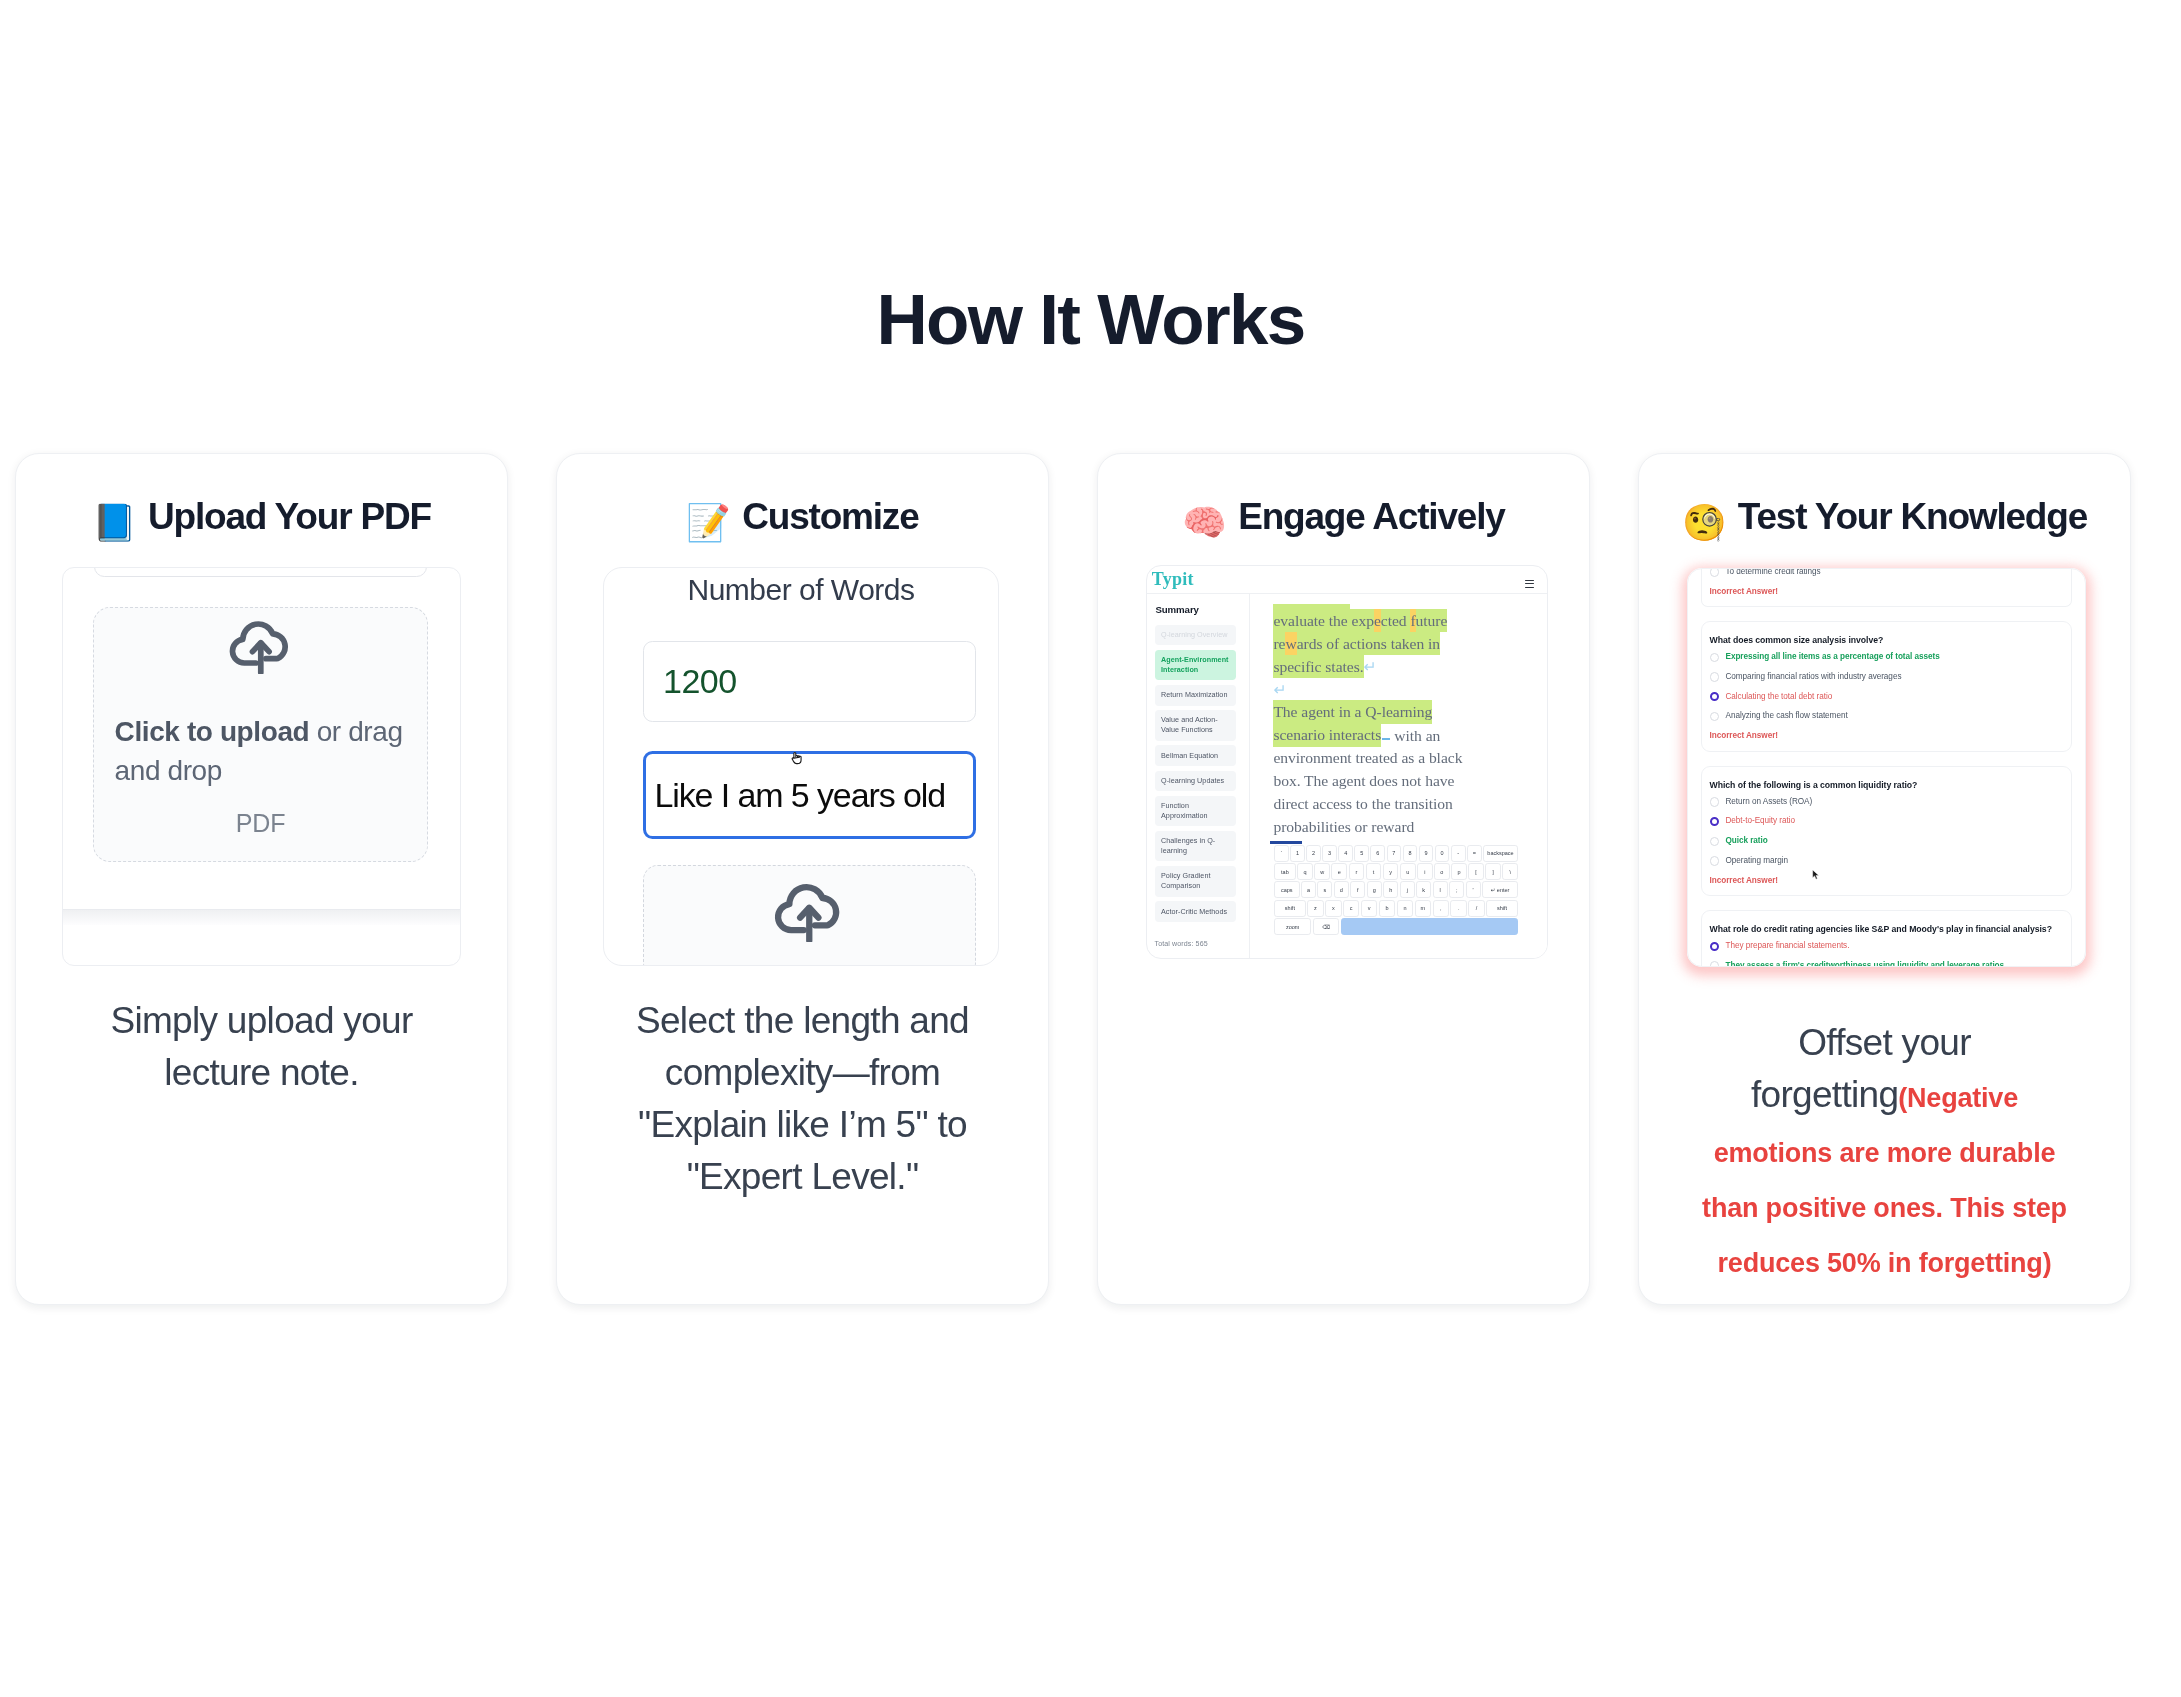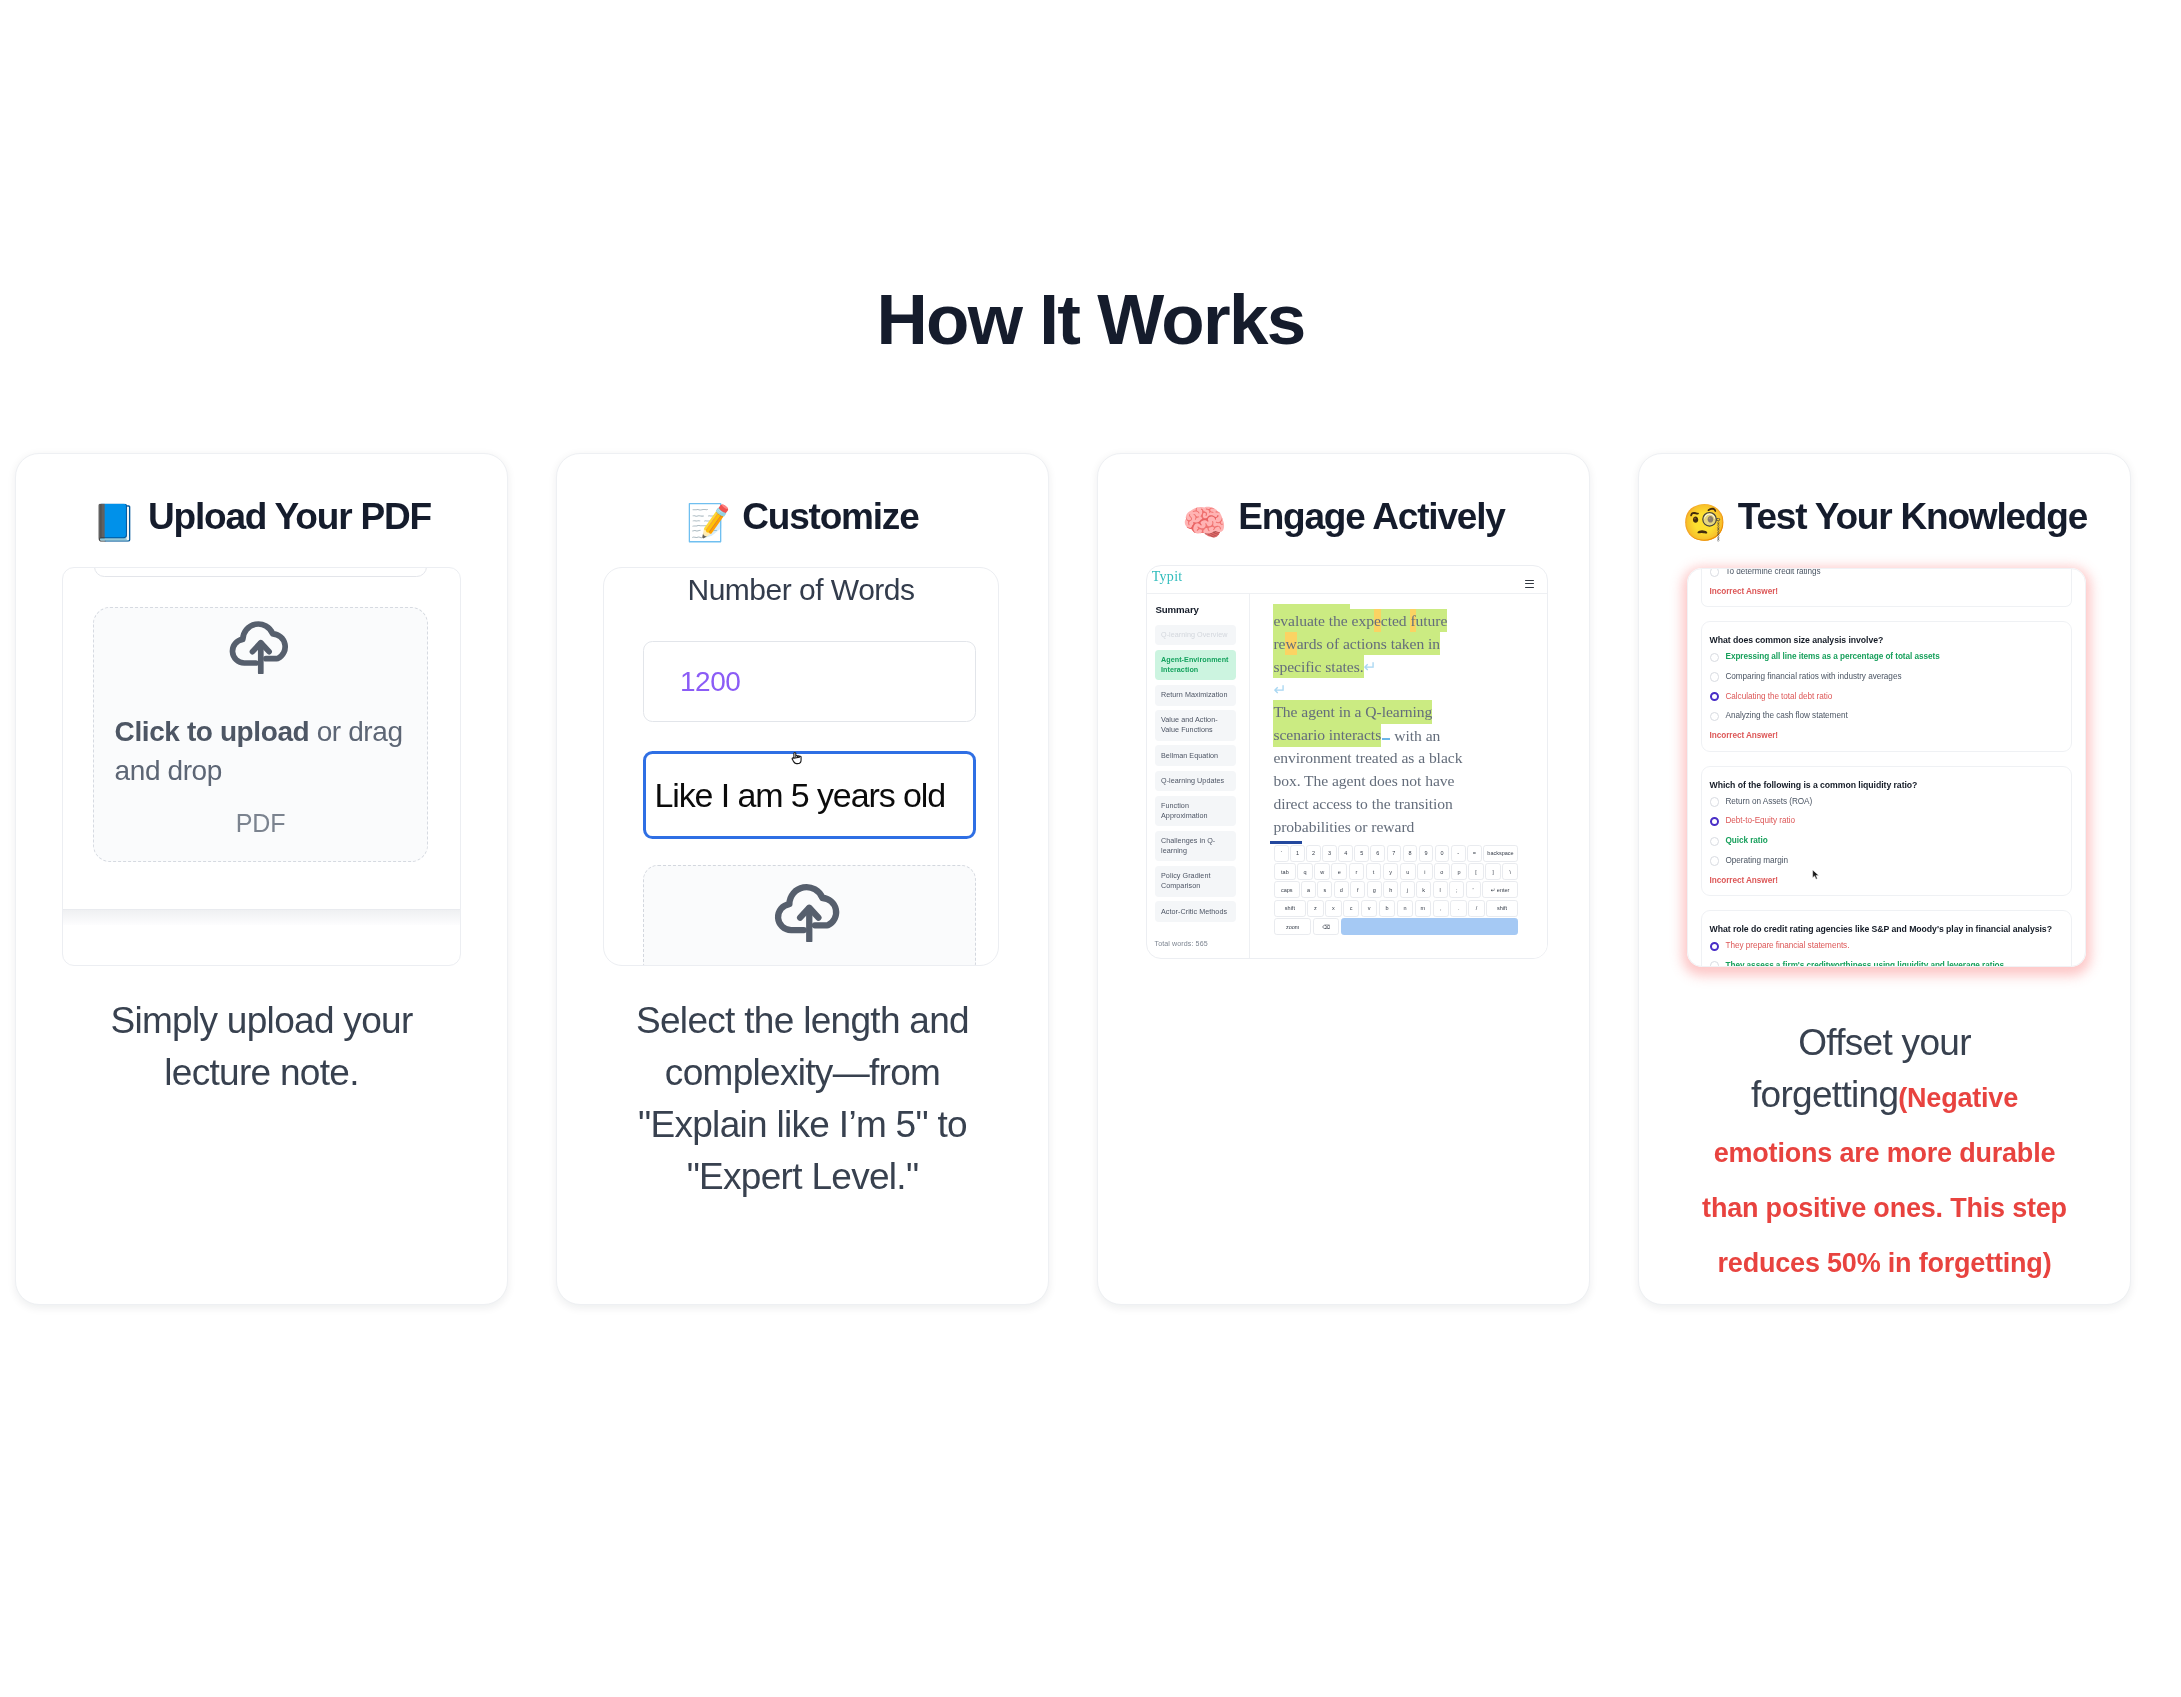--- a/index.html
+++ b/index.html
@@ -53,7 +53,7 @@
   
   .c3-mock{position:absolute;left:48px;top:111px;width:402px;height:394px;border-radius:15px;border:0.9px solid #eceef2;}
   .c3-head{height:27px;position:relative;}
-  .c3-logo{position:absolute;left:4.7px;top:3.7px;font-family:"Liberation Serif",serif;font-size:14px;color:#2fbcbc;letter-spacing:0.3px;line-height:1;}
+  .c3-logo{position:absolute;left:4.7px;top:3.7px;font-family:"Liberation Serif",serif;font-size:18px;color:#2fbcbc;letter-spacing:0.3px;line-height:1;font-weight:bold;}
   .c3-burger{position:absolute;right:13px;top:14px;width:9.4px;}
   .c3-burger i{display:block;height:1.2px;background:#30363f;margin-bottom:2.1px;border-radius:0.9px;}
   .c3-body{display:flex;height:367px;border-top:0.9px solid #eef0f3;}

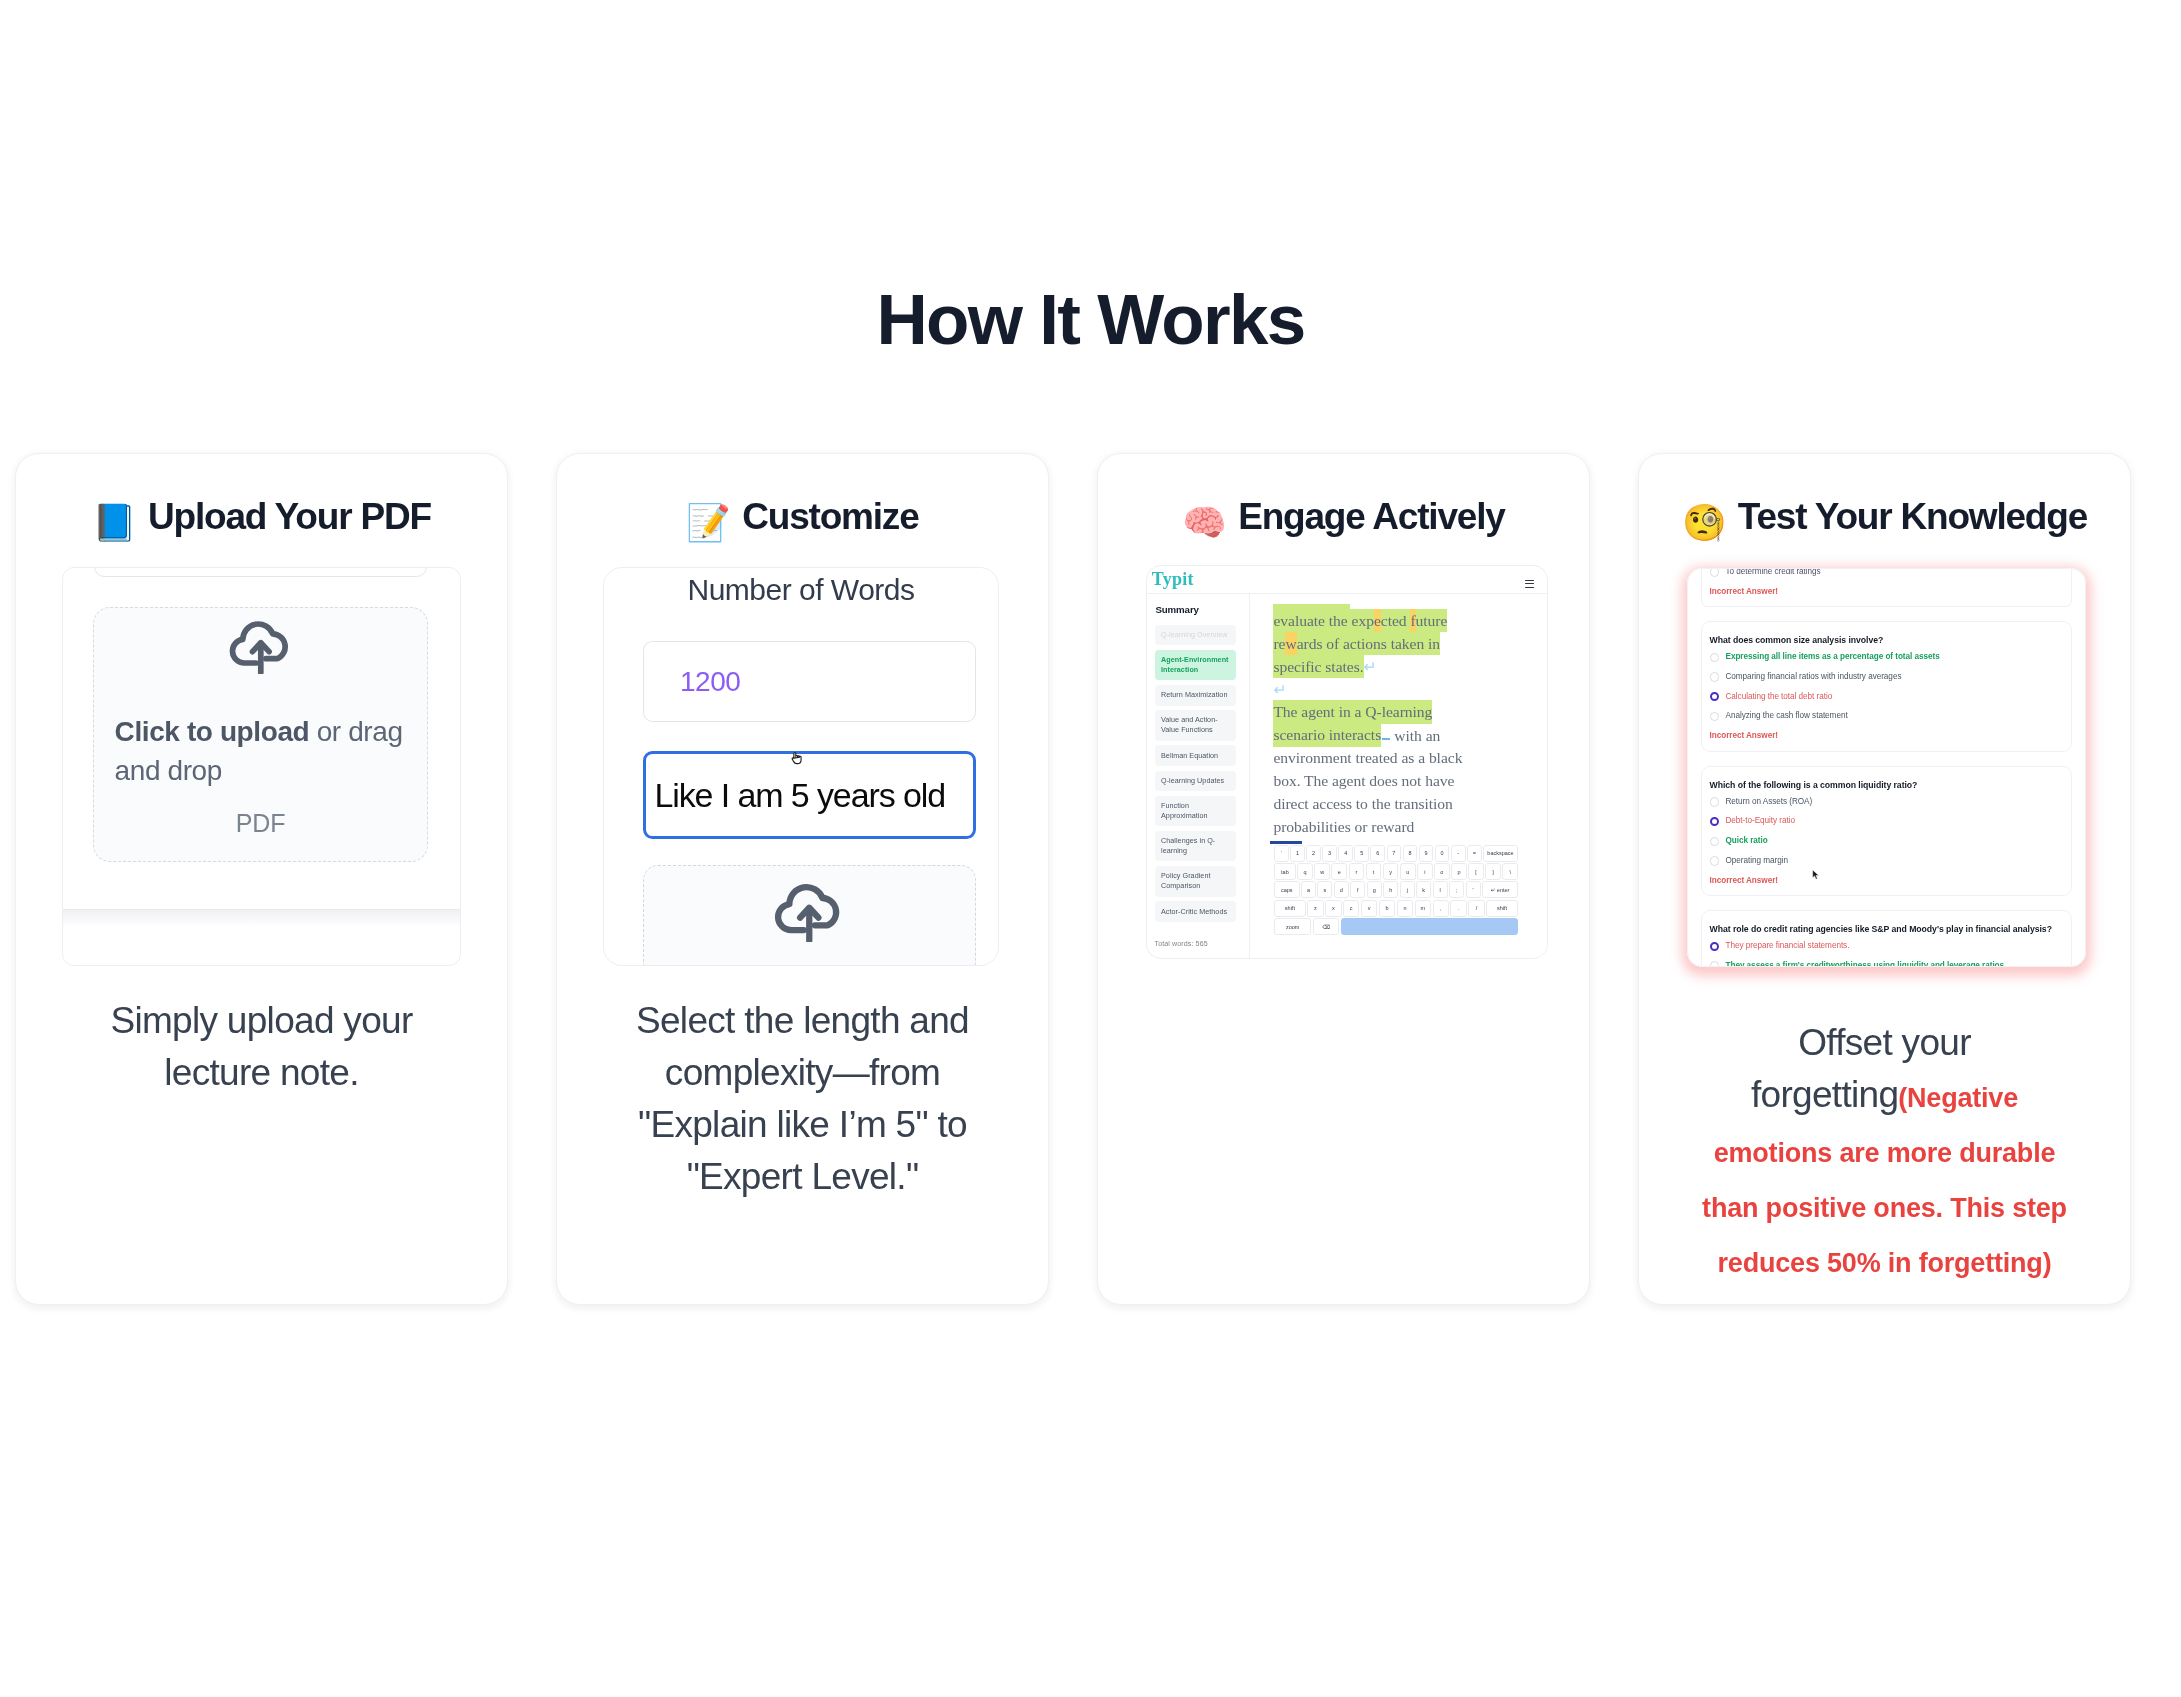--- a/index.html
+++ b/index.html
@@ -43,7 +43,7 @@
   .c2-mock{position:absolute;left:46px;top:113px;width:396px;height:399px;padding:0;border-radius:19px;}
   .c2-label{position:absolute;left:0;right:0;top:4.7px;text-align:center;font-size:30px;color:#333c4c;letter-spacing:-0.5px;}
   .c2-in{position:absolute;left:39px;top:73px;width:333px;height:81px;border:0.9px solid #e2e5ea;border-radius:9.4px;
-         display:flex;align-items:center;padding-left:36px;font-size:28px;color:#8b5cf6;letter-spacing:-0.5px;}
+         display:flex;align-items:center;padding-left:19px;font-size:34px;color:#14532d;letter-spacing:-0.5px;}
   .c2-in2{position:absolute;left:39px;top:183px;width:333px;height:88px;border:3.7px solid #2f6fe4;border-radius:9.4px;
          display:flex;align-items:center;padding-left:8.4px;font-size:34px;color:#0b0b0b;letter-spacing:-1.1px;white-space:nowrap;}
   .c2-drop{position:absolute;left:39px;top:297px;width:333px;height:112px;border:1.9px dashed #d3d7de;border-radius:15px;background:#fafbfc;

